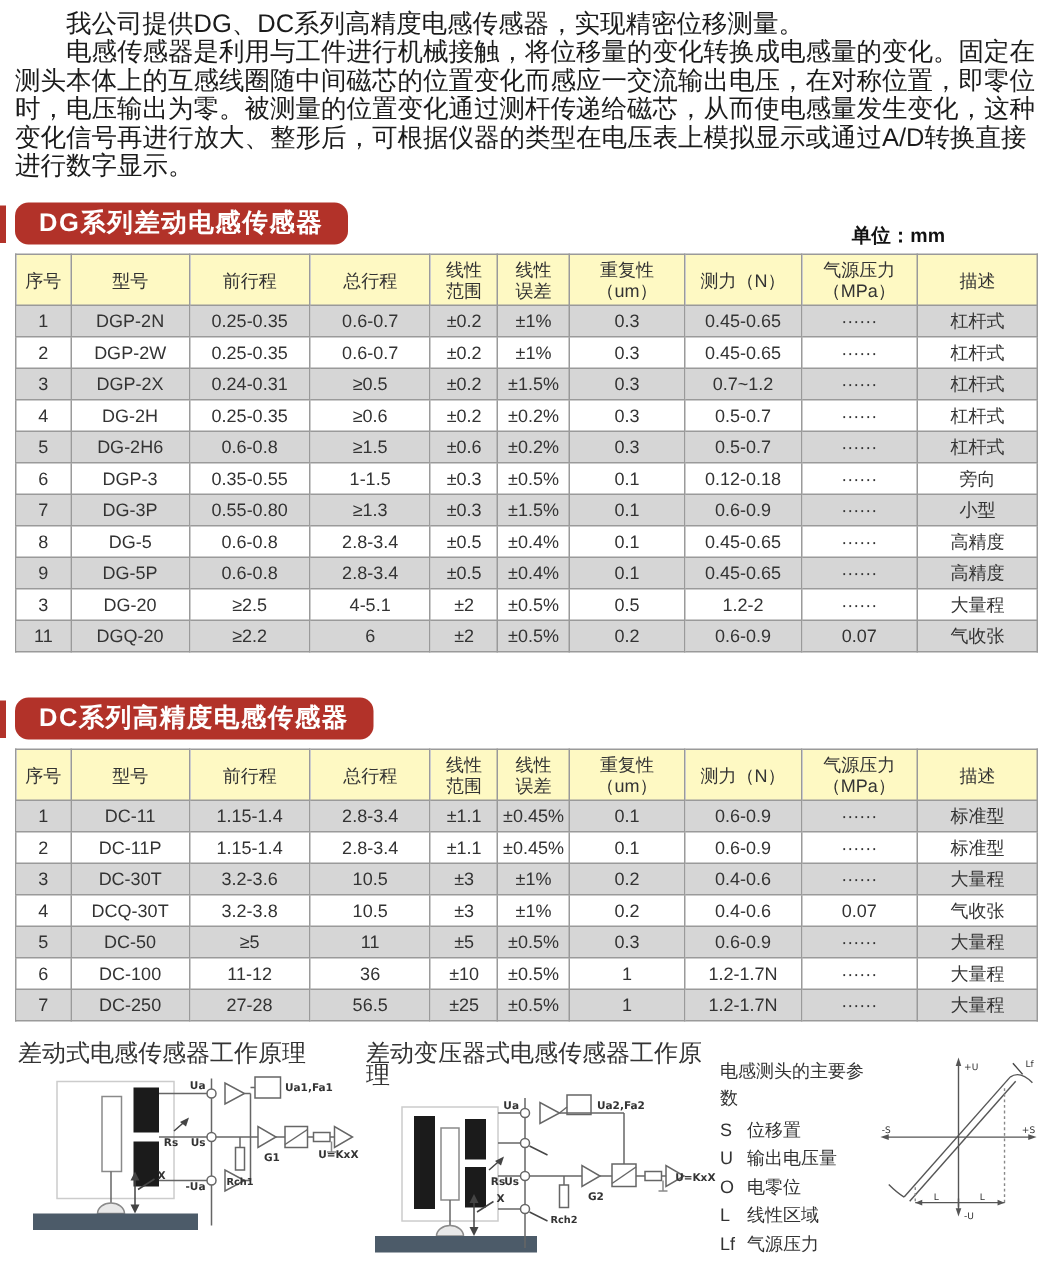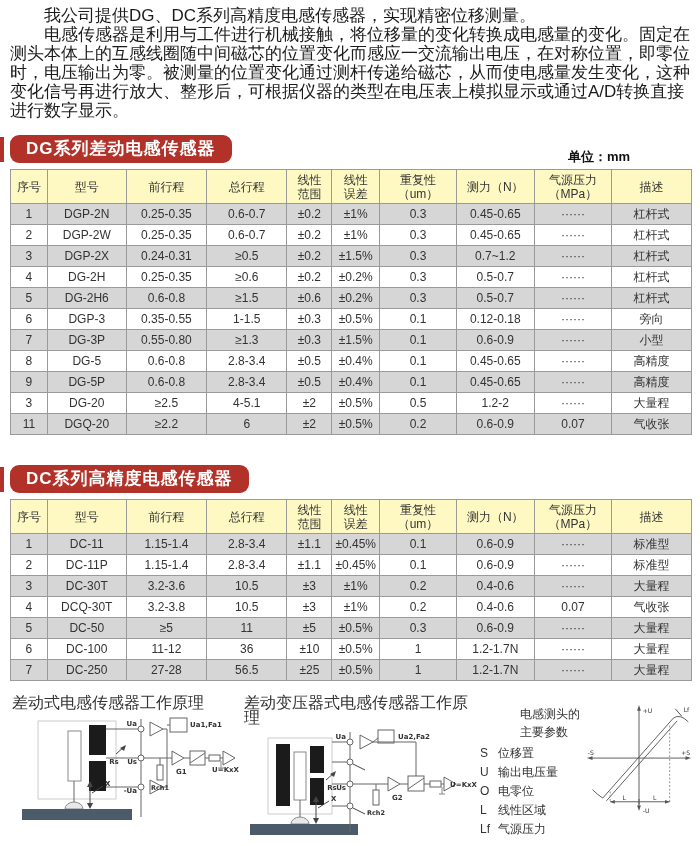--- a/index.html
+++ b/index.html
@@ -31,7 +31,7 @@
   .diag-block{flex:0 0 auto;}
   .caption{font-size:16px;color:#333;margin:0 0 3px 2px;line-height:15px;}
   .legend{flex:0 0 auto;width:106px;font-size:12px;color:#333;padding-top:10px;}
-  .legend-title{line-height:18px;margin-bottom:3px;margin-left:40px;}
+  .legend-title{line-height:18px;margin-bottom:3px;}
   .legend-item{display:flex;line-height:19px;}
   .legend-key{width:18px;flex:0 0 auto;}
   svg text{font-family:"DejaVu Sans","Liberation Sans",sans-serif;}

